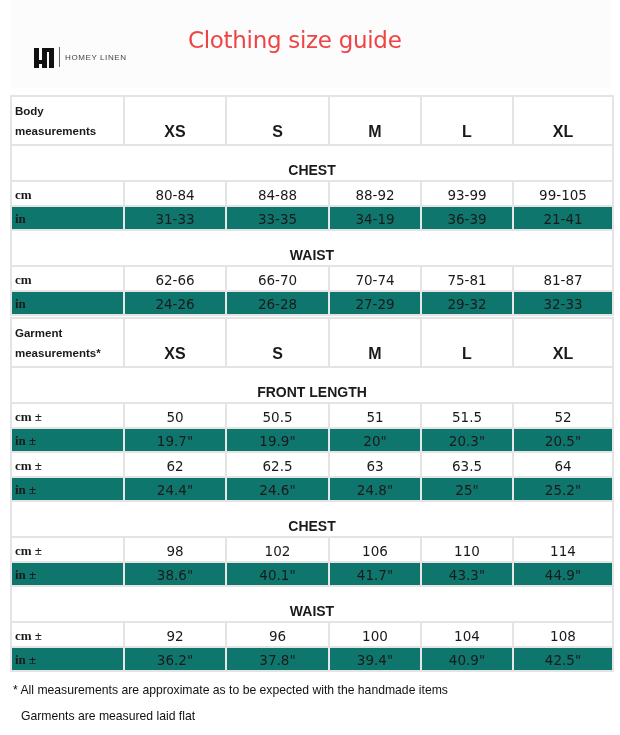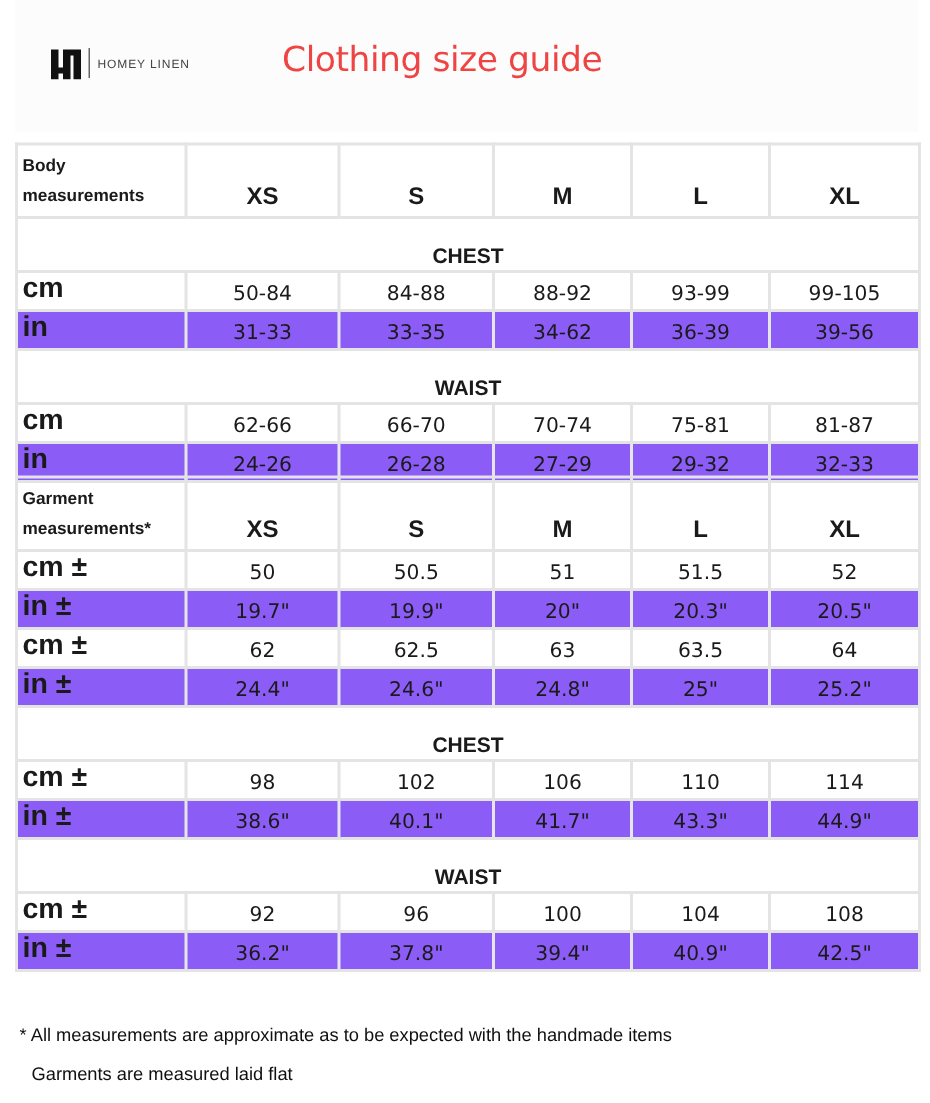--- a/index.html
+++ b/index.html
@@ -8,7 +8,7 @@
   .header-band {
     position: absolute; left: 10px; top: 0; width: 602px; height: 88px; background: #fcfcfc;
   }
-  .logo { position: absolute; left: 34px; top: 31px; display: flex; align-items: center; }
+  .logo { position: absolute; left: 34px; top: 46px; display: flex; align-items: center; }
   .logo-mark { width: 20px; height: 22px; display: block; }
   .logo-divider { width: 1px; height: 20px; background: #666; margin: 0 5px 0 5px; }
   .logo-text { font-size: 8px; letter-spacing: 0.6px; color: #444; }

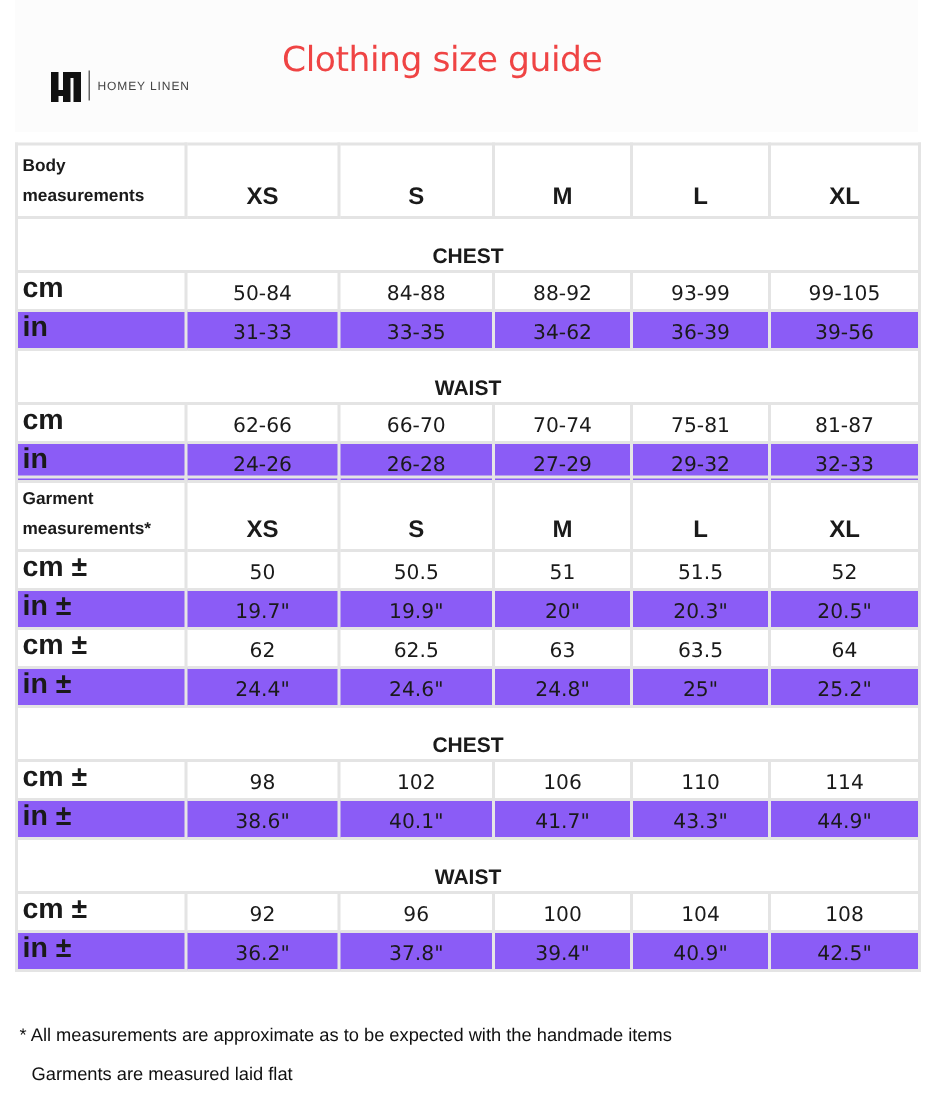--- a/index.html
+++ b/index.html
@@ -27,8 +27,8 @@
     font-size: 13.5px; color: #1a1a1a;
   }
   table.size-table td.rowlabel {
-    text-align: left; font-weight: bold; padding-left: 3px; font-family: Liberation Sans, sans-serif;
-    font-size: 19px;
+    text-align: left; font-weight: bold; padding-left: 3px; font-family: Liberation Serif, serif;
+    font-size: 13px;
   }
   table.size-table tr.head td { height: 42px; font-weight: bold; font-family: "Liberation Sans", sans-serif; font-size: 16px; padding-bottom: 3px; }
   table.size-table tr.head td.rowlabel { font-size: 11.5px; line-height: 20px; vertical-align: top; padding-top: 4px; }

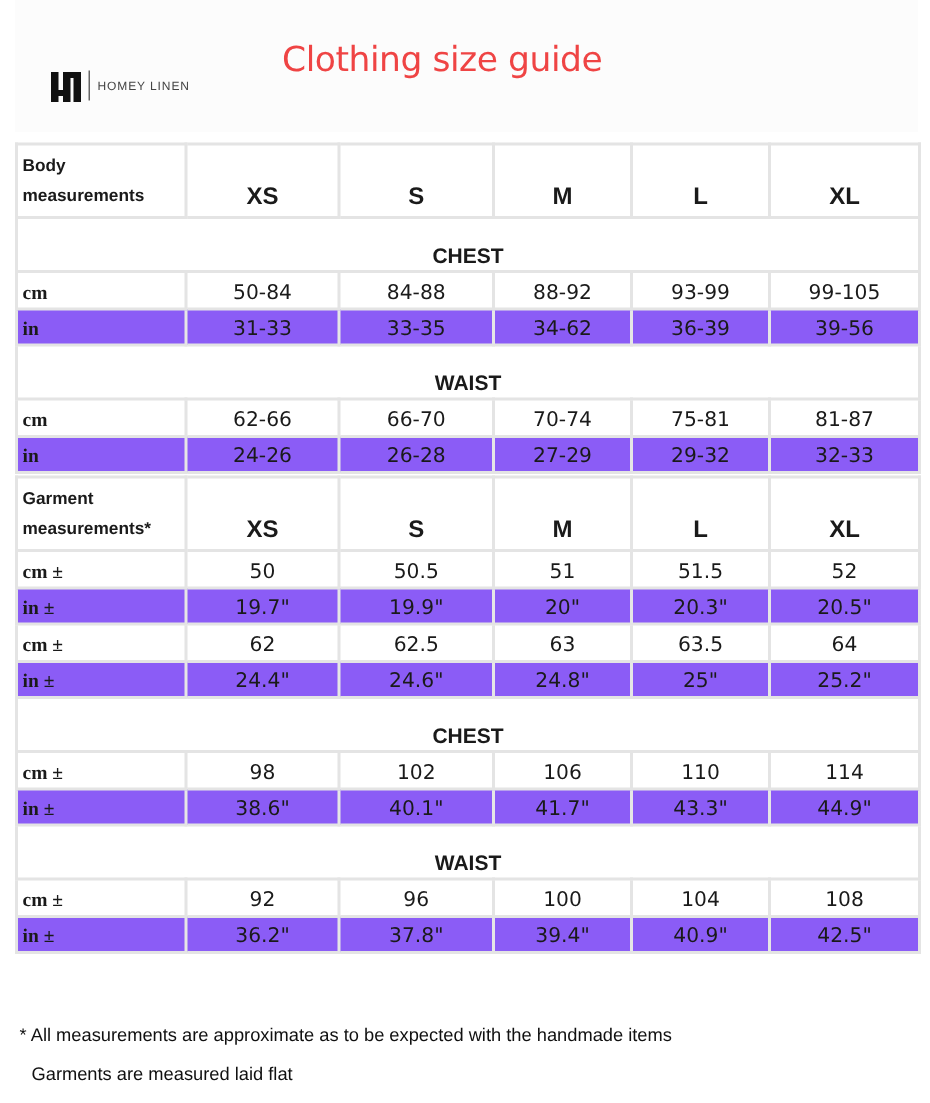--- a/index.html
+++ b/index.html
@@ -89,7 +89,7 @@
   </tr>
   <tr>
     <td class="rowlabel">cm</td>
-    <td>50-84</td>
+    <td>80-84</td>
     <td>84-88</td>
     <td>88-92</td>
     <td>93-99</td>

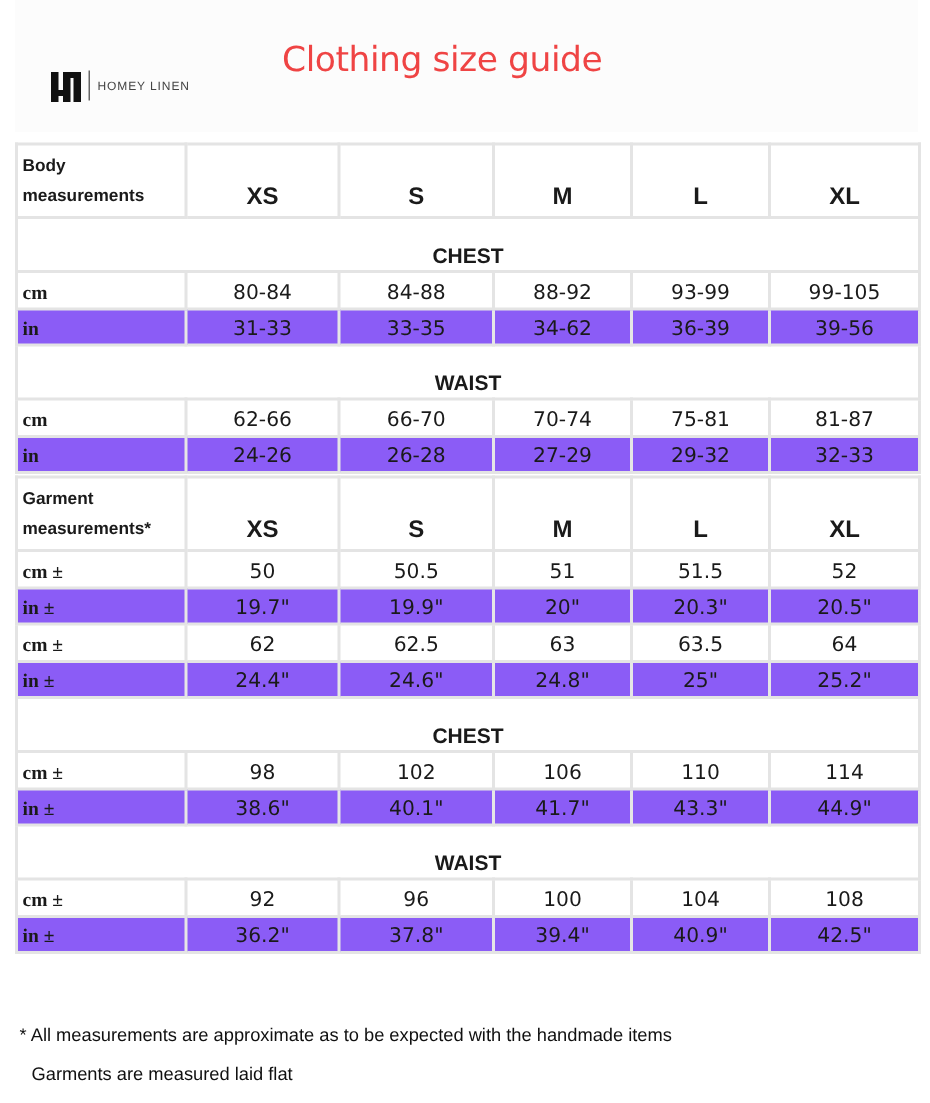--- a/index.html
+++ b/index.html
@@ -35,7 +35,7 @@
   table.size-table tr.section td {
     font-weight: bold; font-family: "Liberation Sans", sans-serif; font-size: 14px; text-align: center; height: 36px;
   }
-  table.size-table tr.shaded td { background: #8b5cf6; border-left-color: #e6e6e6; border-right-color: #e6e6e6; }
+  table.size-table tr.shaded td { background: #0f766e; border-left-color: #e6e6e6; border-right-color: #e6e6e6; }
   table.size-table tr.shaded td:first-child { border-left-color: #e4e4e4; }
   table.size-table tr.shaded td:last-child { border-right-color: #e4e4e4; }
 

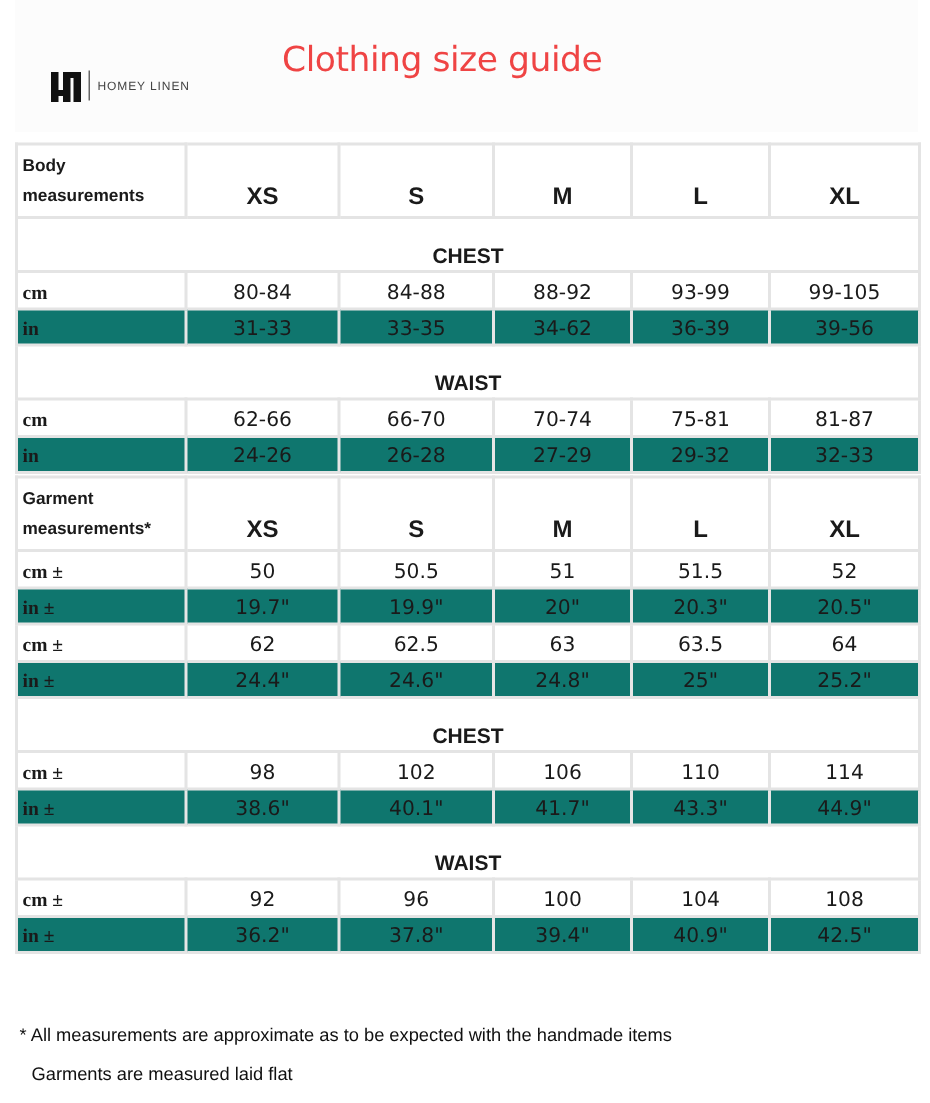--- a/index.html
+++ b/index.html
@@ -99,7 +99,7 @@
     <td class="rowlabel">in</td>
     <td>31-33</td>
     <td>33-35</td>
-    <td>34-62</td>
+    <td>34-19</td>
     <td>36-39</td>
     <td>39-56</td>
   </tr>

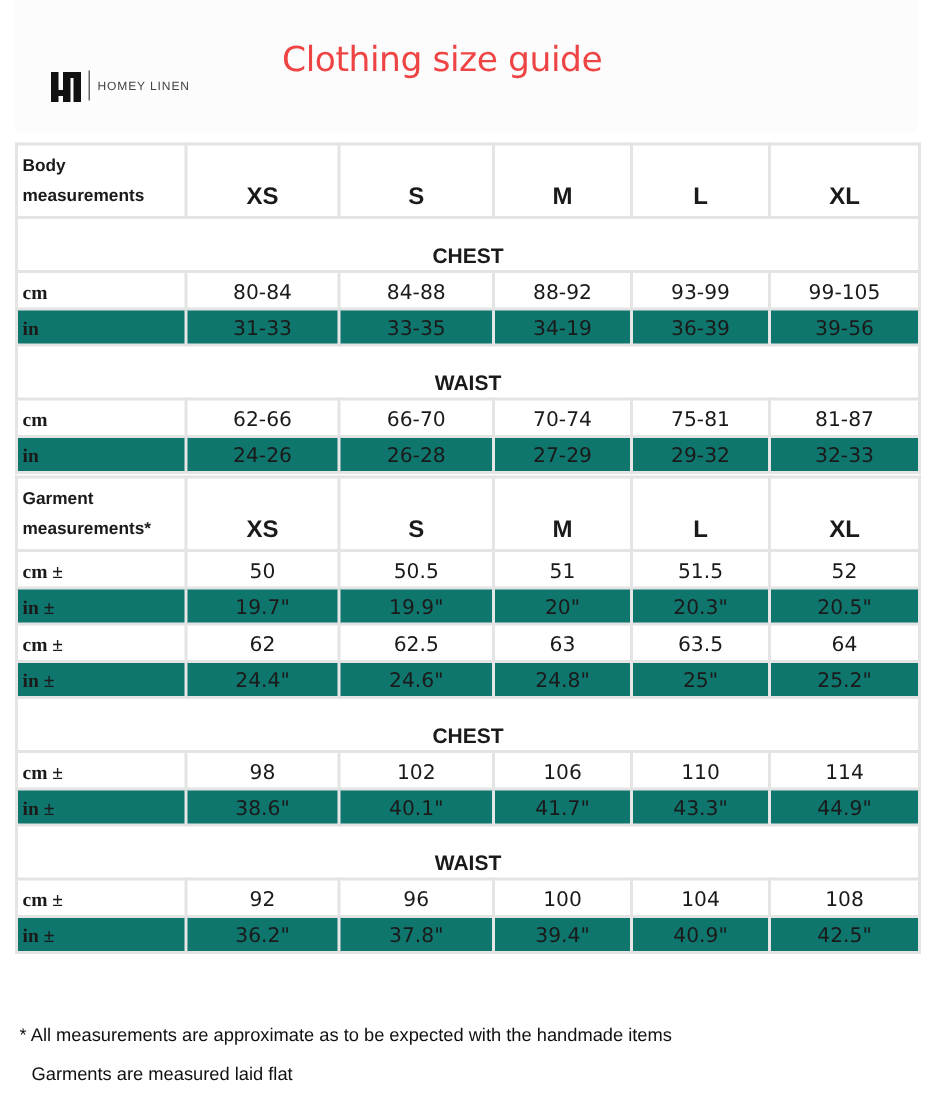--- a/index.html
+++ b/index.html
@@ -101,7 +101,7 @@
     <td>33-35</td>
     <td>34-19</td>
     <td>36-39</td>
-    <td>39-56</td>
+    <td>21-41</td>
   </tr>
   <tr class="section">
     <td colspan="6">WAIST</td>

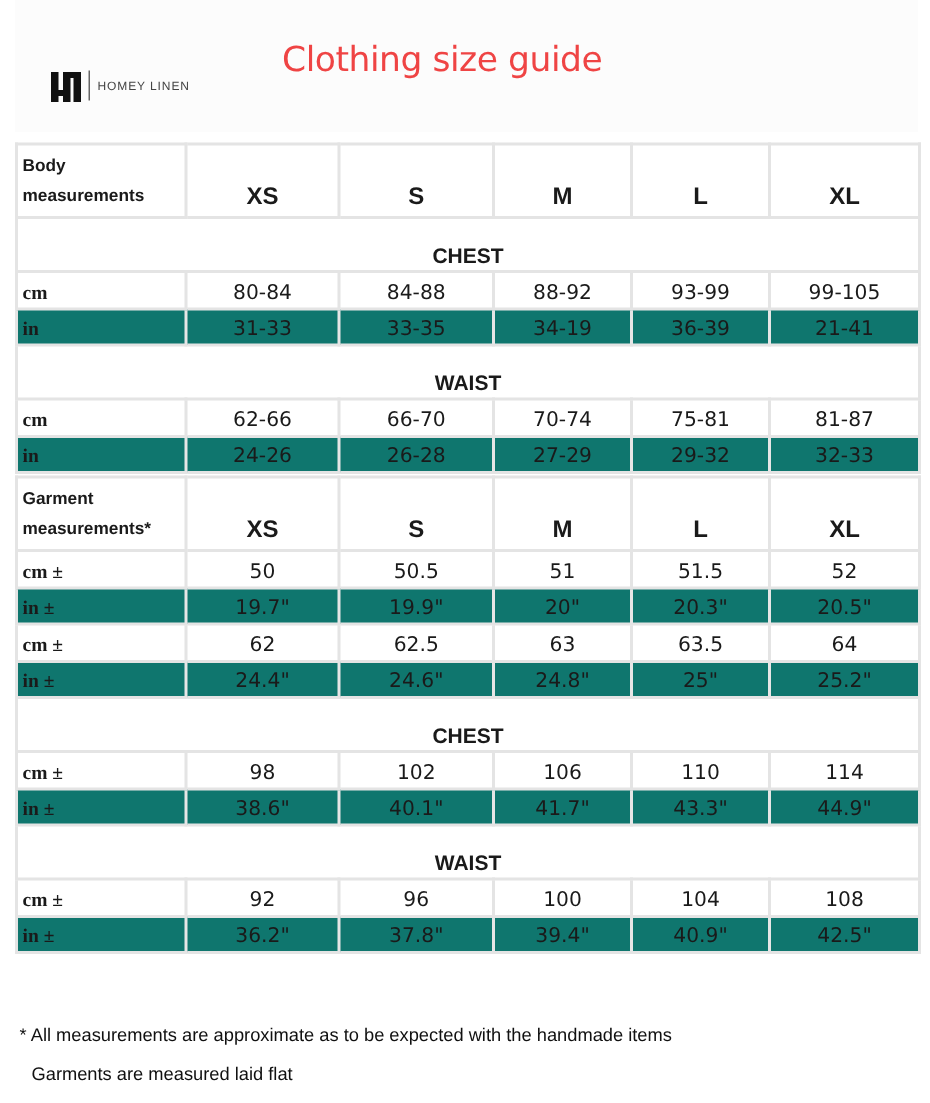--- a/index.html
+++ b/index.html
@@ -144,6 +144,9 @@
     <td>XL</td>
   </tr>
 
+  <tr class="section">
+    <td colspan="6">FRONT LENGTH</td>
+  </tr>
   <tr>
     <td class="rowlabel">cm ±</td>
     <td>50</td>

